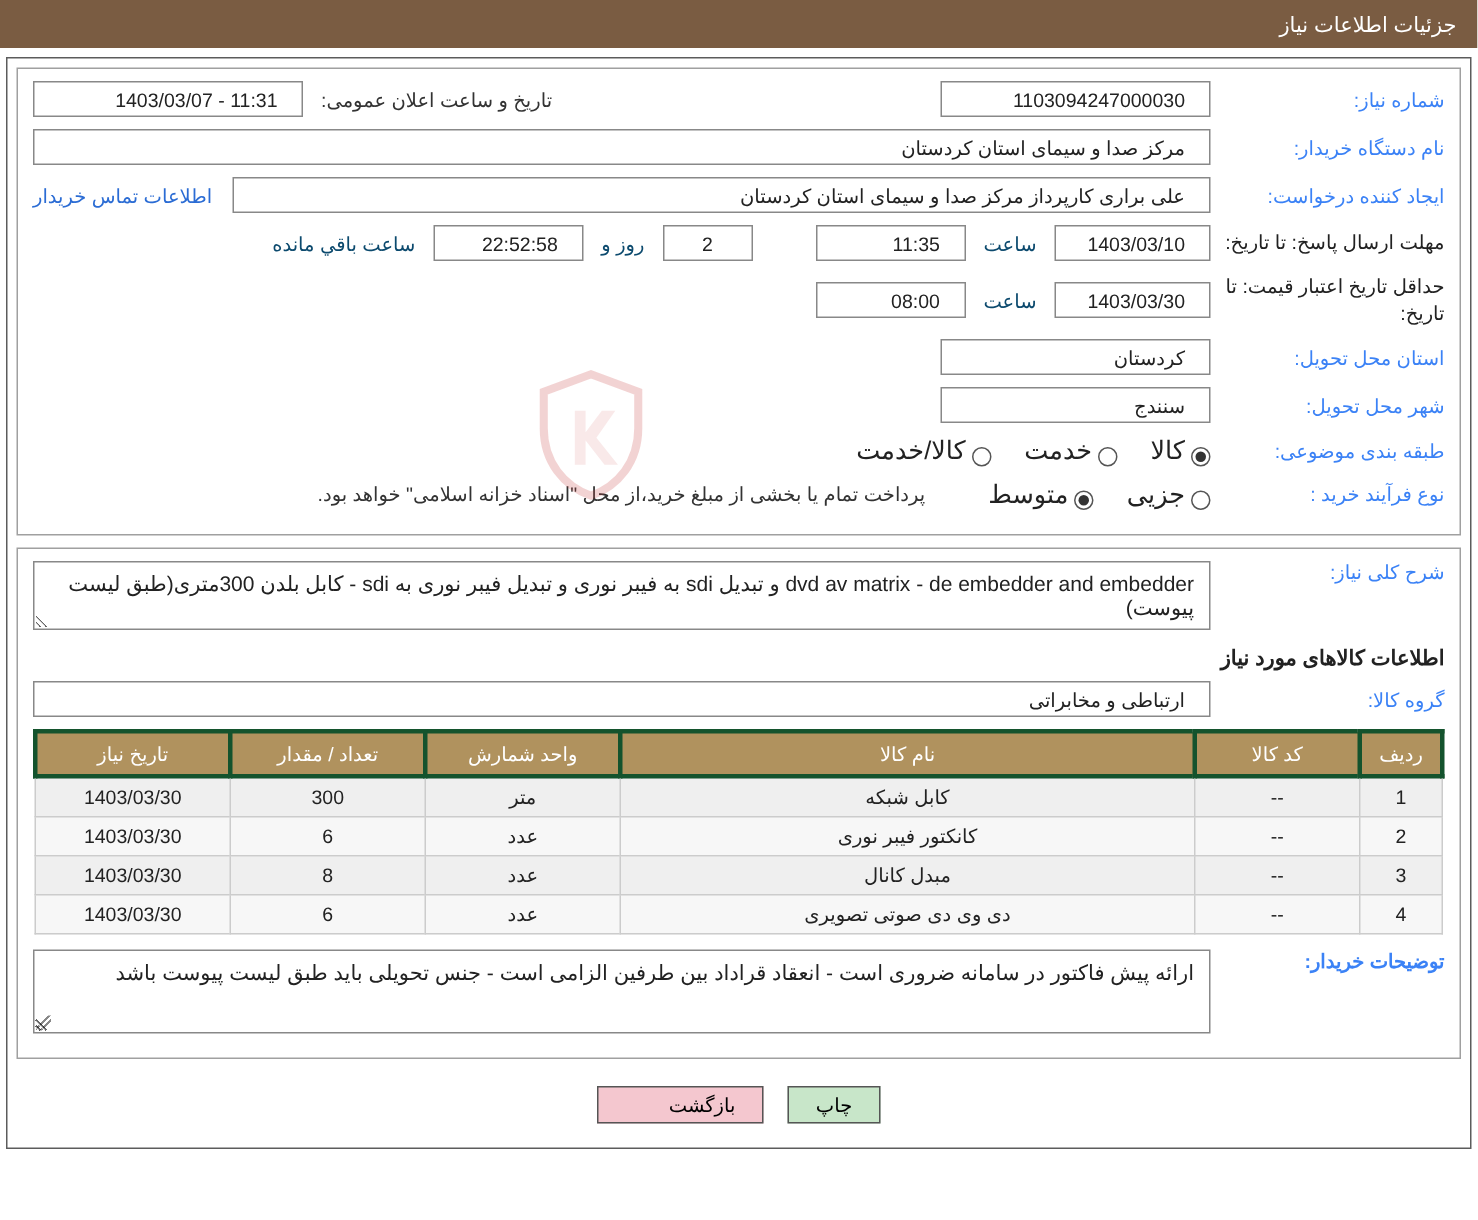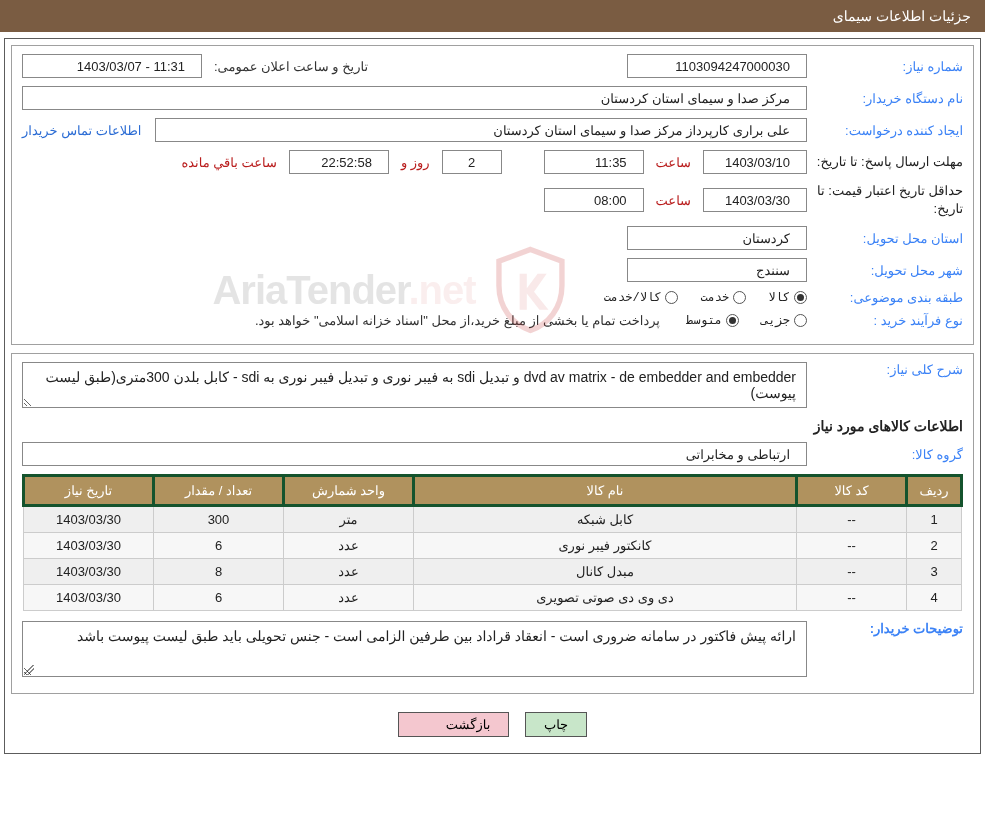--- a/index.html
+++ b/index.html
@@ -46,7 +46,7 @@
 
 <div class="page">
   <div class="title-bar">
-    <span>جزئیات اطلاعات سیمای</span>
+    <span>جزئیات اطلاعات نیاز</span>
   </div>
 
   <div class="content-wrap">

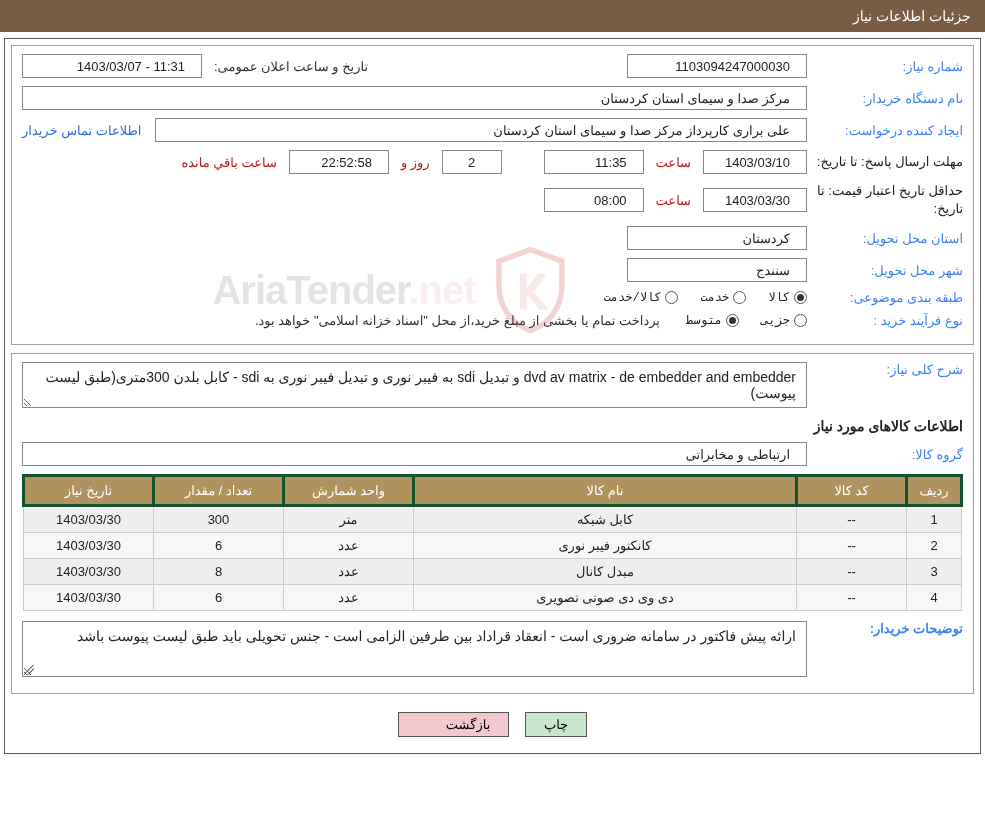--- a/index.html
+++ b/index.html
@@ -16,7 +16,7 @@
 .field-md { width: 180px; }
 .field-120 { width: 104px; }
 .field-100 { width: 100px; }
-.sub-label { font-size: 13px; color: #b91c1c; padding: 0 6px; }
+.sub-label { font-size: 13px; color: #0c4a6e; padding: 0 6px; }
 .link { color: #2b6cd4; cursor: pointer; font-size: 13px; padding-right: 8px; }
 .radio-group { display: flex; gap: 22px; align-items: center; }
 .radio-item { display: flex; align-items: center; gap: 4px; font-size: 12px; font-family: Liberation Mono, monospace; }

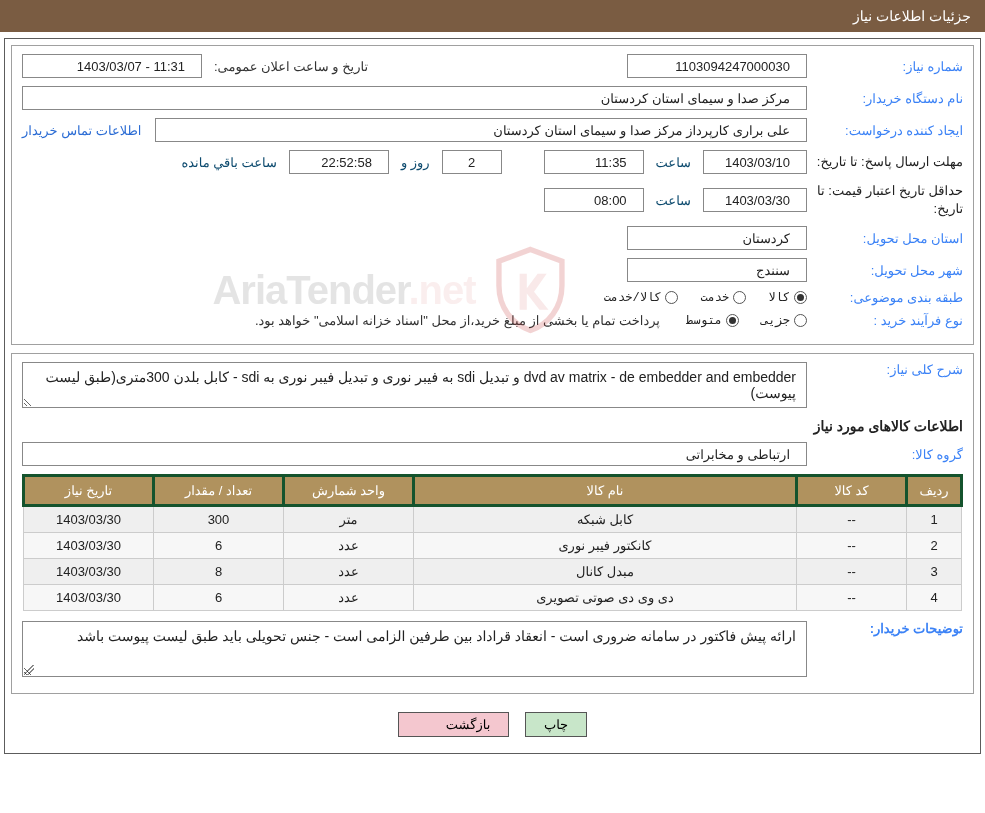--- a/index.html
+++ b/index.html
@@ -56,7 +56,6 @@
         <path d="M50 5 L85 18 L85 45 C85 70 70 88 50 95 C30 88 15 70 15 45 L15 18 Z" fill="none" stroke="#c83c3c" stroke-width="6"></path>
         <path d="M38 40 L38 72 L46 72 L46 54 L60 72 L70 72 L54 52 L68 32 L58 32 L46 48 L46 32 L38 32 Z" fill="#c83c3c" opacity="0.5"></path>
       </svg>
-      <span class="wm-text"><span>AriaTender</span><span class="accent">.net</span></span>
     </div>
 
     <div class="box">

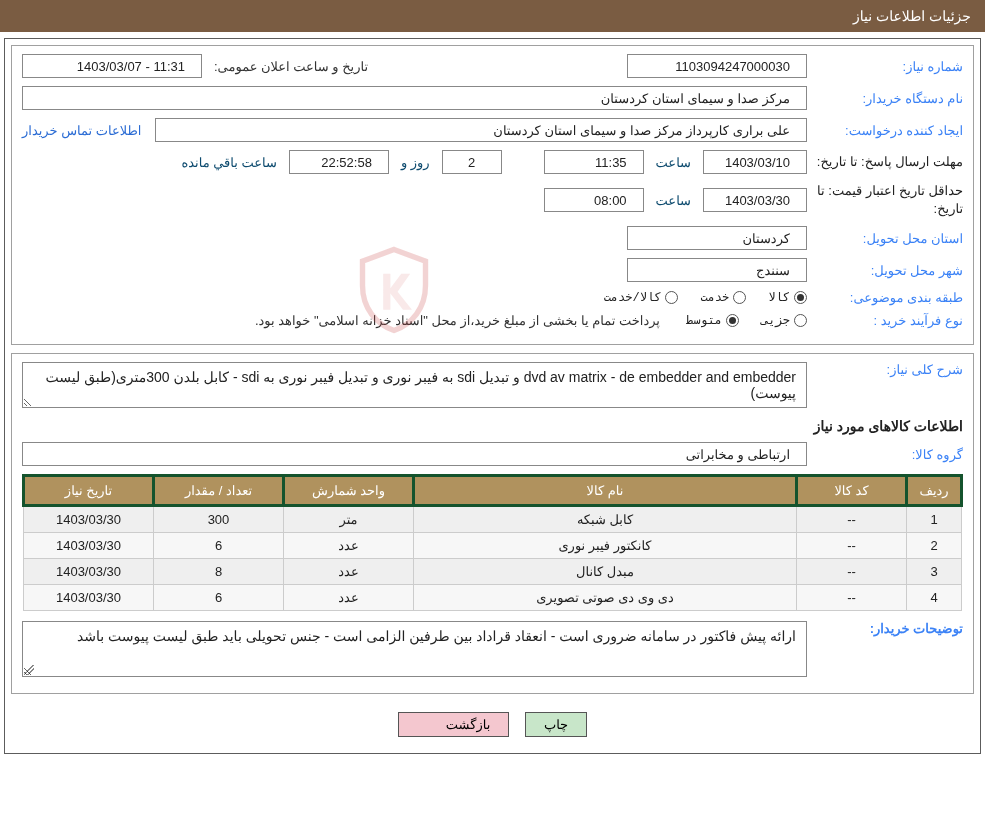--- a/index.html
+++ b/index.html
@@ -19,7 +19,7 @@
 .sub-label { font-size: 13px; color: #0c4a6e; padding: 0 6px; }
 .link { color: #2b6cd4; cursor: pointer; font-size: 13px; padding-right: 8px; }
 .radio-group { display: flex; gap: 22px; align-items: center; }
-.radio-item { display: flex; align-items: center; gap: 4px; font-size: 12px; font-family: Liberation Mono, monospace; }
+.radio-item { display: flex; align-items: flex-end; gap: 4px; font-size: 17px; }
 .radio { width: 13px; height: 13px; border: 1px solid #555; border-radius: 50%; display: inline-block; position: relative; }
 .radio.checked::after { content: ''; position: absolute; top: 2px; left: 2px; width: 7px; height: 7px; background: #333; border-radius: 50%; }
 .note-text { font-size: 13px; color: #333; }

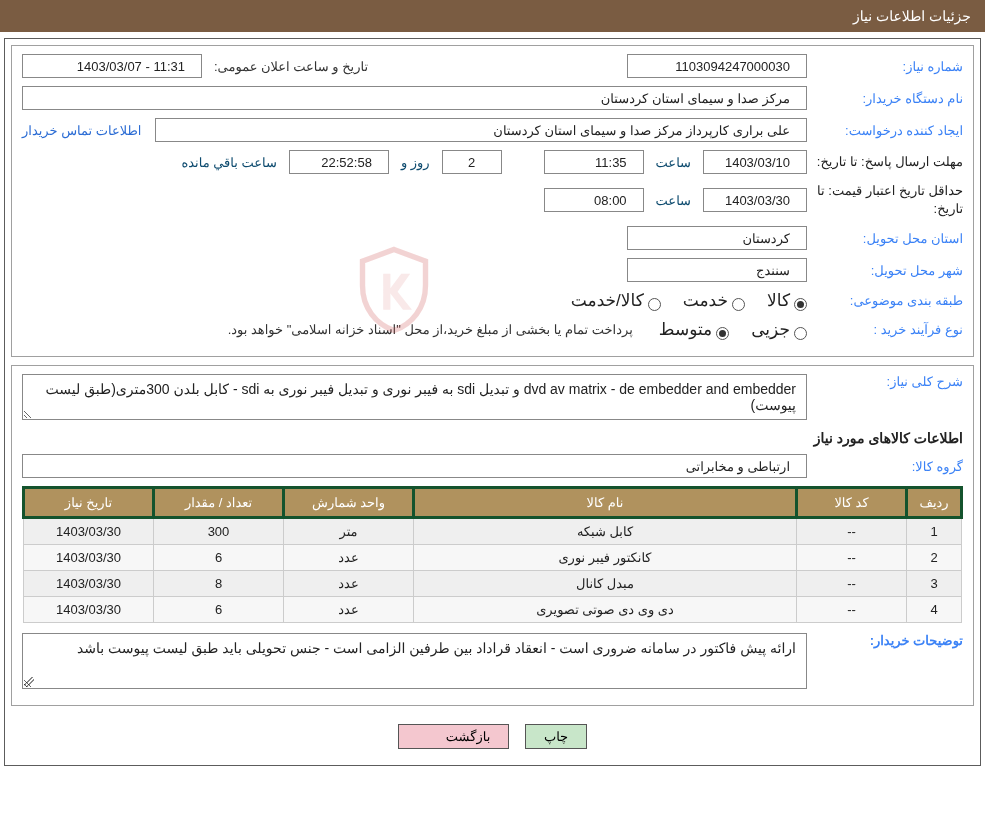--- a/index.html
+++ b/index.html
@@ -138,7 +138,7 @@
               <span>متوسط</span>
             </span>
         </div>
-        <span class="note-text" style="margin-right:20px">پرداخت تمام یا بخشی از مبلغ خرید،از محل "اسناد خزانه اسلامی" خواهد بود.</span>
+        <span class="note-text" style="margin-right:36px">پرداخت تمام یا بخشی از مبلغ خرید،از محل "اسناد خزانه اسلامی" خواهد بود.</span>
       </div>
 
     </div>

